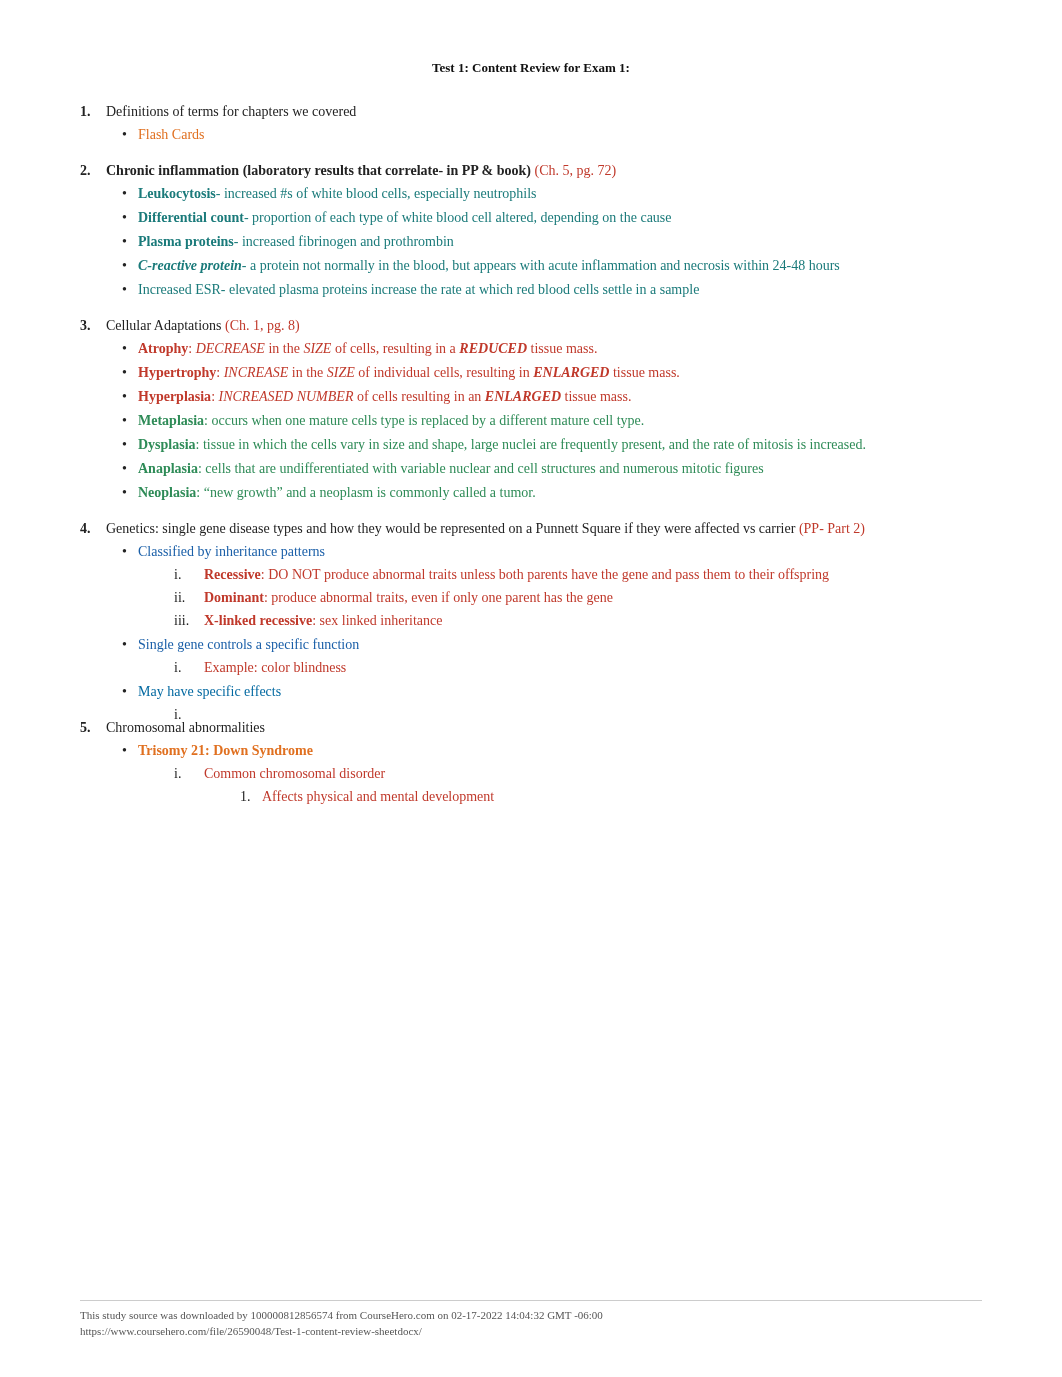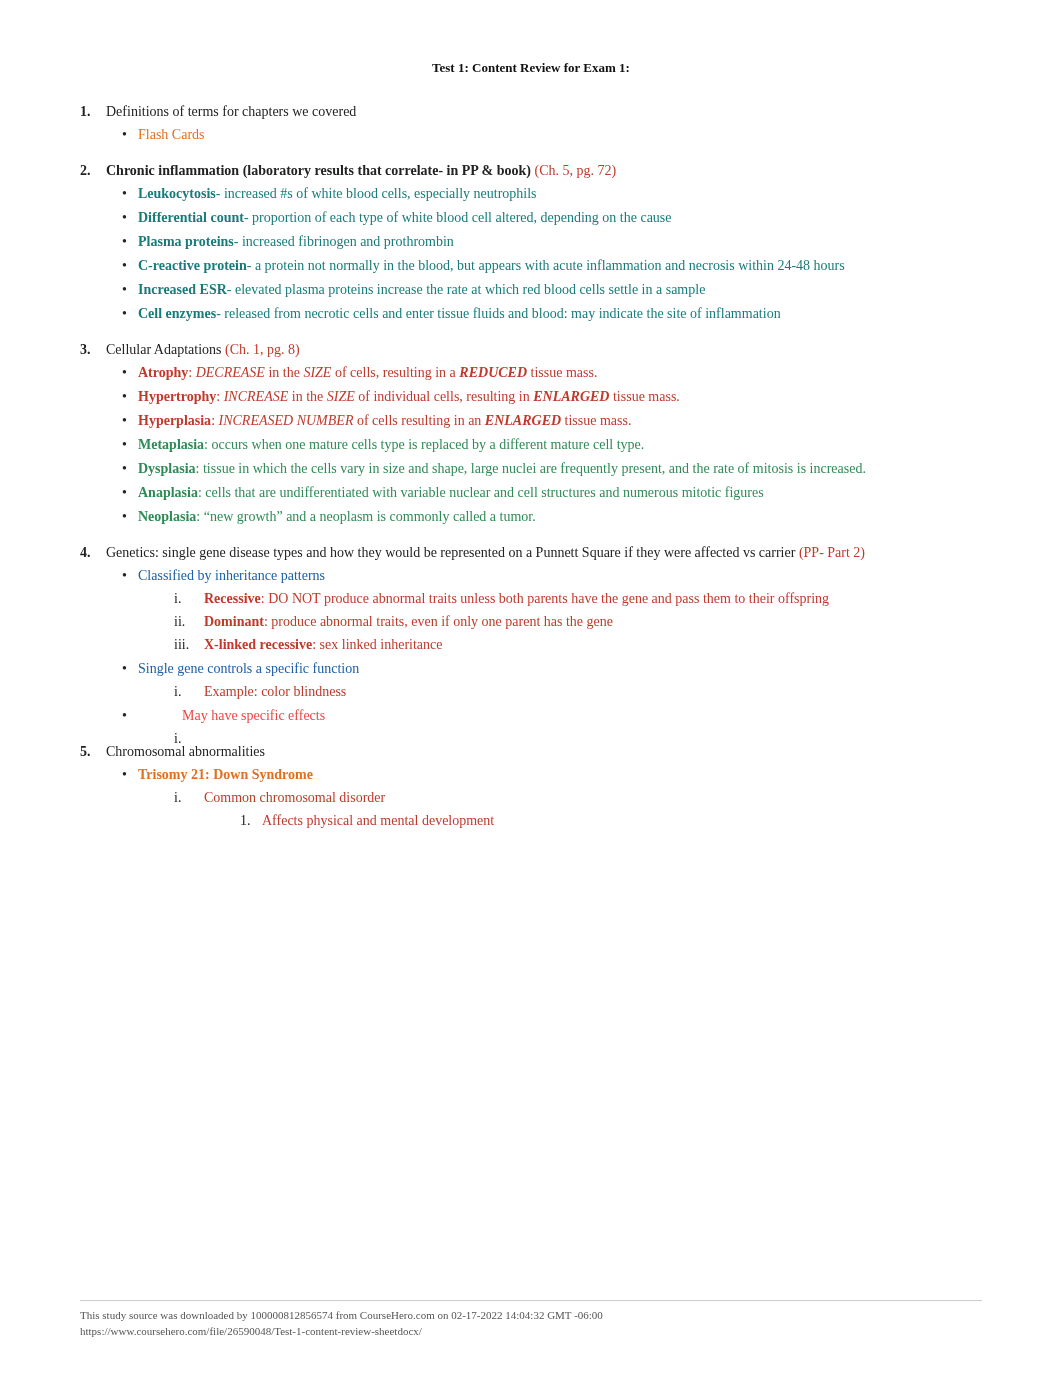--- a/index.html
+++ b/index.html
@@ -133,7 +133,7 @@
         <li><span style="color: rgb(26, 122, 122); font-weight: bold;">Leukocytosis</span><span style="color: rgb(26, 122, 122);">- increased #s of white blood cells, especially neutrophils</span></li>
         <li><span style="color: rgb(26, 122, 122); font-weight: bold;">Differential count</span><span style="color: rgb(26, 122, 122);">- proportion of each type of white blood cell altered, depending on the cause</span></li>
         <li><span style="color: rgb(26, 122, 122); font-weight: bold;">Plasma proteins</span><span style="color: rgb(26, 122, 122);">- increased fibrinogen and prothrombin</span></li>
-        <li><span style="color: rgb(26, 122, 122); font-weight: bold;">C-reactive protein</span><span style="color: rgb(26, 122, 122);">- a protein not normally in the blood, but appears with acute inflammation and necrosis within 24-48 hours</span></li>
+        <li><span style="color: rgb(26, 122, 122); font-weight: bold; font-style: italic;">C-reactive protein</span><span style="color: rgb(26, 122, 122);">- a protein not normally in the blood, but appears with acute inflammation and necrosis within 24-48 hours</span></li>
         <li><span style="color: rgb(26, 122, 122); font-weight: bold;">Increased ESR</span><span style="color: rgb(26, 122, 122);">- elevated plasma proteins increase the rate at which red blood cells settle in a sample</span></li>
         <li><span style="color: rgb(26, 122, 122); font-weight: bold;">Cell enzymes</span><span style="color: rgb(26, 122, 122);">- released from necrotic cells and enter tissue fluids and blood: may indicate the site of inflammation</span></li>
       </ul>

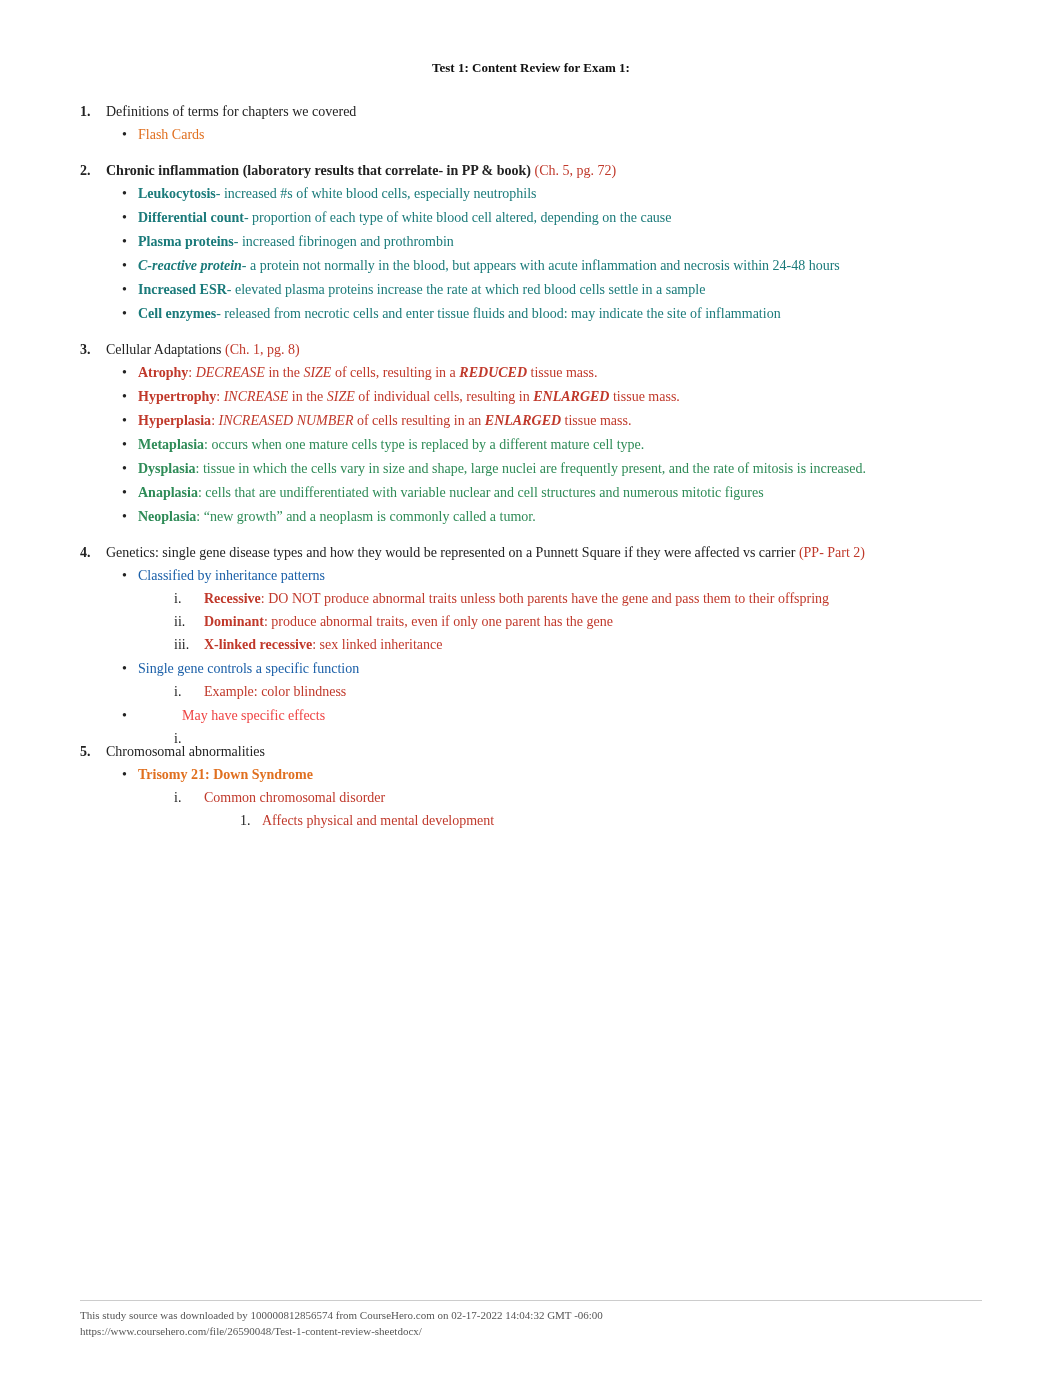--- a/index.html
+++ b/index.html
@@ -134,7 +134,7 @@
         <li><span style="color: rgb(26, 122, 122); font-weight: bold;">Differential count</span><span style="color: rgb(26, 122, 122);">- proportion of each type of white blood cell altered, depending on the cause</span></li>
         <li><span style="color: rgb(26, 122, 122); font-weight: bold;">Plasma proteins</span><span style="color: rgb(26, 122, 122);">- increased fibrinogen and prothrombin</span></li>
         <li><span style="color: rgb(26, 122, 122); font-weight: bold; font-style: italic;">C-reactive protein</span><span style="color: rgb(26, 122, 122);">- a protein not normally in the blood, but appears with acute inflammation and necrosis within 24-48 hours</span></li>
-        <li><span style="color: rgb(26, 122, 122); font-weight: bold;">Increased ESR</span><span style="color: rgb(26, 122, 122);">- elevated plasma proteins increase the rate at which red blood cells settle in a sample</span></li>
+        <li><span style="color: rgb(26, 122, 122); font-weight: normal;">Increased ESR</span><span style="color: rgb(26, 122, 122);">- elevated plasma proteins increase the rate at which red blood cells settle in a sample</span></li>
         <li><span style="color: rgb(26, 122, 122); font-weight: bold;">Cell enzymes</span><span style="color: rgb(26, 122, 122);">- released from necrotic cells and enter tissue fluids and blood: may indicate the site of inflammation</span></li>
       </ul>
     </li>

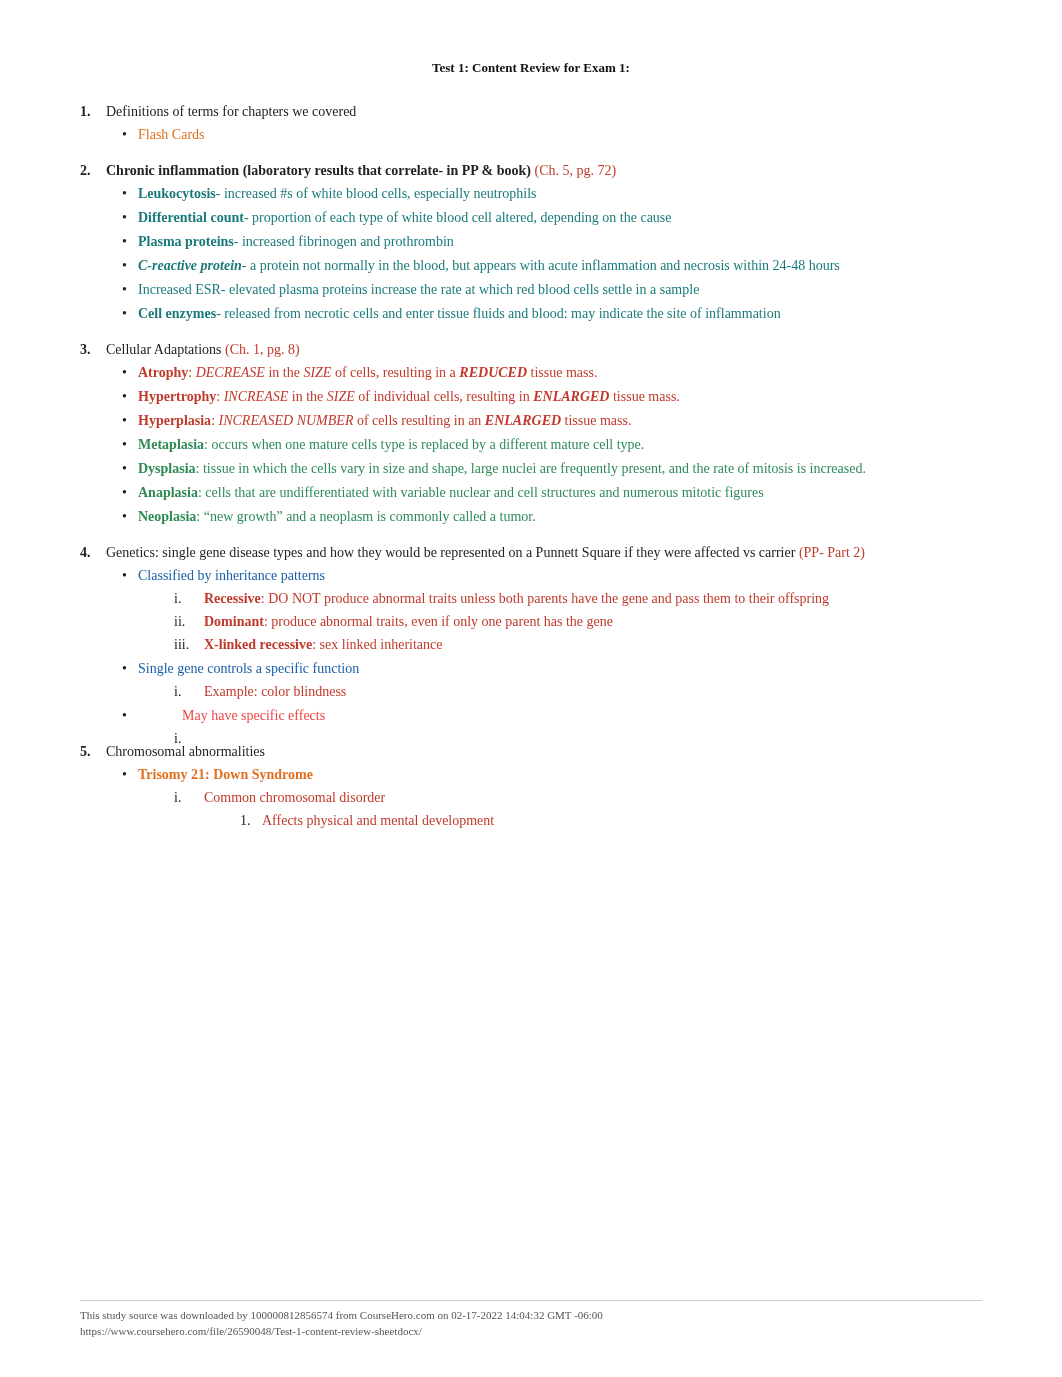--- a/index.html
+++ b/index.html
@@ -135,7 +135,6 @@
         <li><span style="color: rgb(26, 122, 122); font-weight: bold;">Plasma proteins</span><span style="color: rgb(26, 122, 122);">- increased fibrinogen and prothrombin</span></li>
         <li><span style="color: rgb(26, 122, 122); font-weight: bold; font-style: italic;">C-reactive protein</span><span style="color: rgb(26, 122, 122);">- a protein not normally in the blood, but appears with acute inflammation and necrosis within 24-48 hours</span></li>
         <li><span style="color: rgb(26, 122, 122); font-weight: normal;">Increased ESR</span><span style="color: rgb(26, 122, 122);">- elevated plasma proteins increase the rate at which red blood cells settle in a sample</span></li>
-        <li><span style="color: rgb(26, 122, 122); font-weight: bold;">Cell enzymes</span><span style="color: rgb(26, 122, 122);">- released from necrotic cells and enter tissue fluids and blood: may indicate the site of inflammation</span></li>
       </ul>
     </li>
     <li>

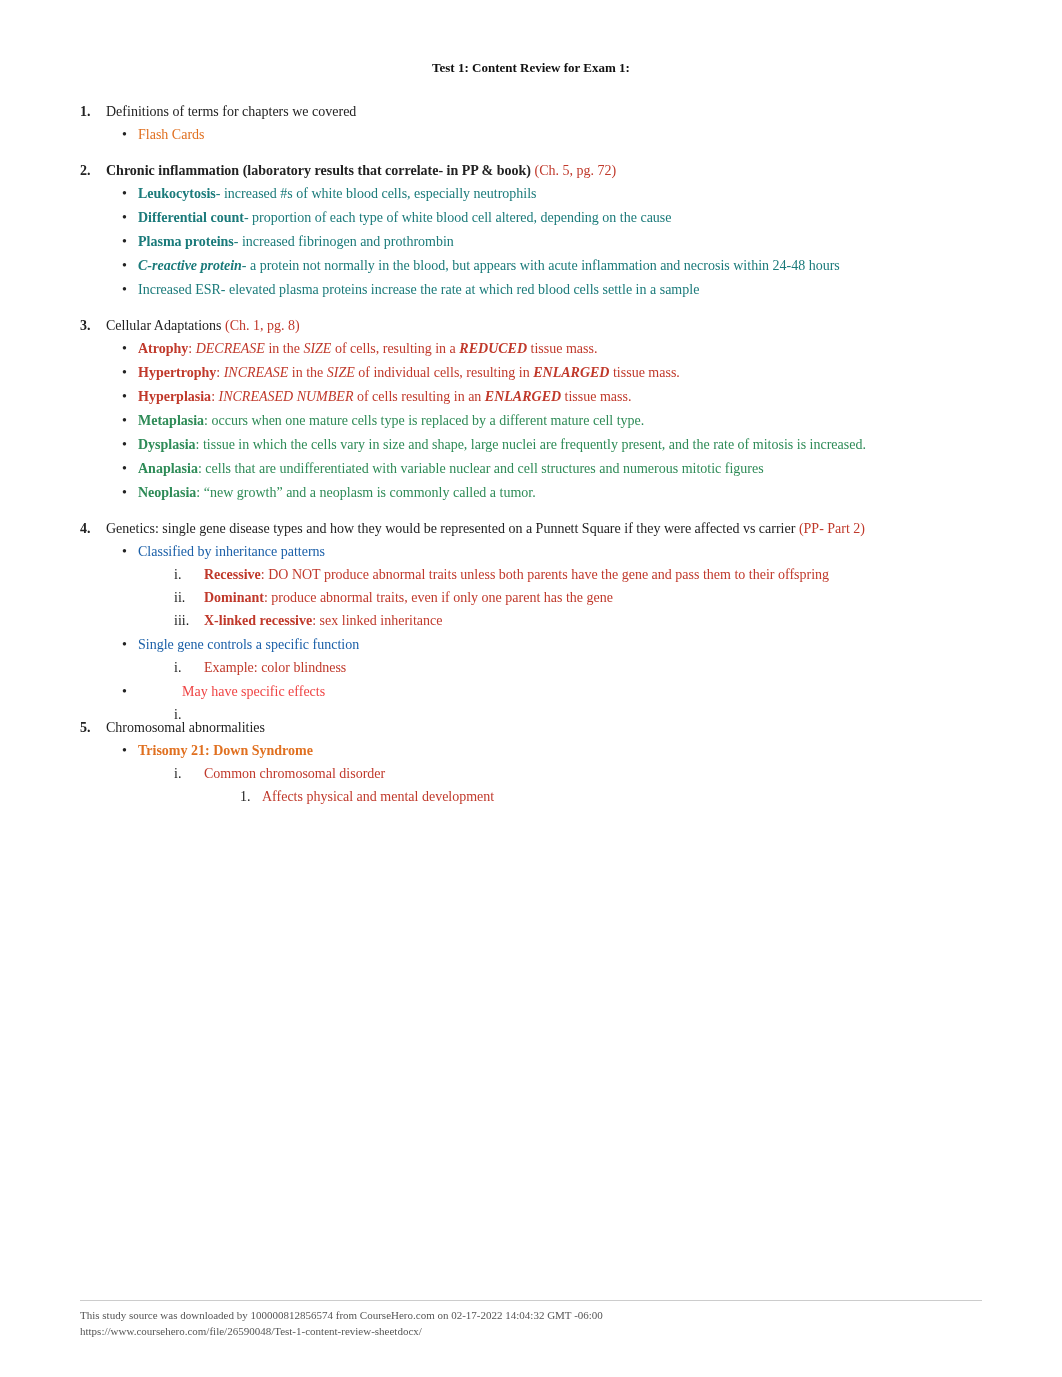--- a/index.html
+++ b/index.html
@@ -166,7 +166,7 @@
         <li><span style="color: rgb(26, 95, 168);">Single gene controls a specific function</span><ol class="roman-list">
             <li><span class="roman-num" style="color: rgb(34, 34, 34);">i.</span><span style="color: rgb(192, 57, 43);">Example: color blindness</span></li>
           </ol></li>
-        <li><span style="color: #ef4444; margin-left: 44px;">May have specific effects</span><ol class="roman-list">
+        <li><span style="color: #0369a1;">May have specific effects</span><ol class="roman-list">
             <li><span class="roman-num" style="color: rgb(34, 34, 34);">i.</span></li>
           </ol></li>
       </ul>

